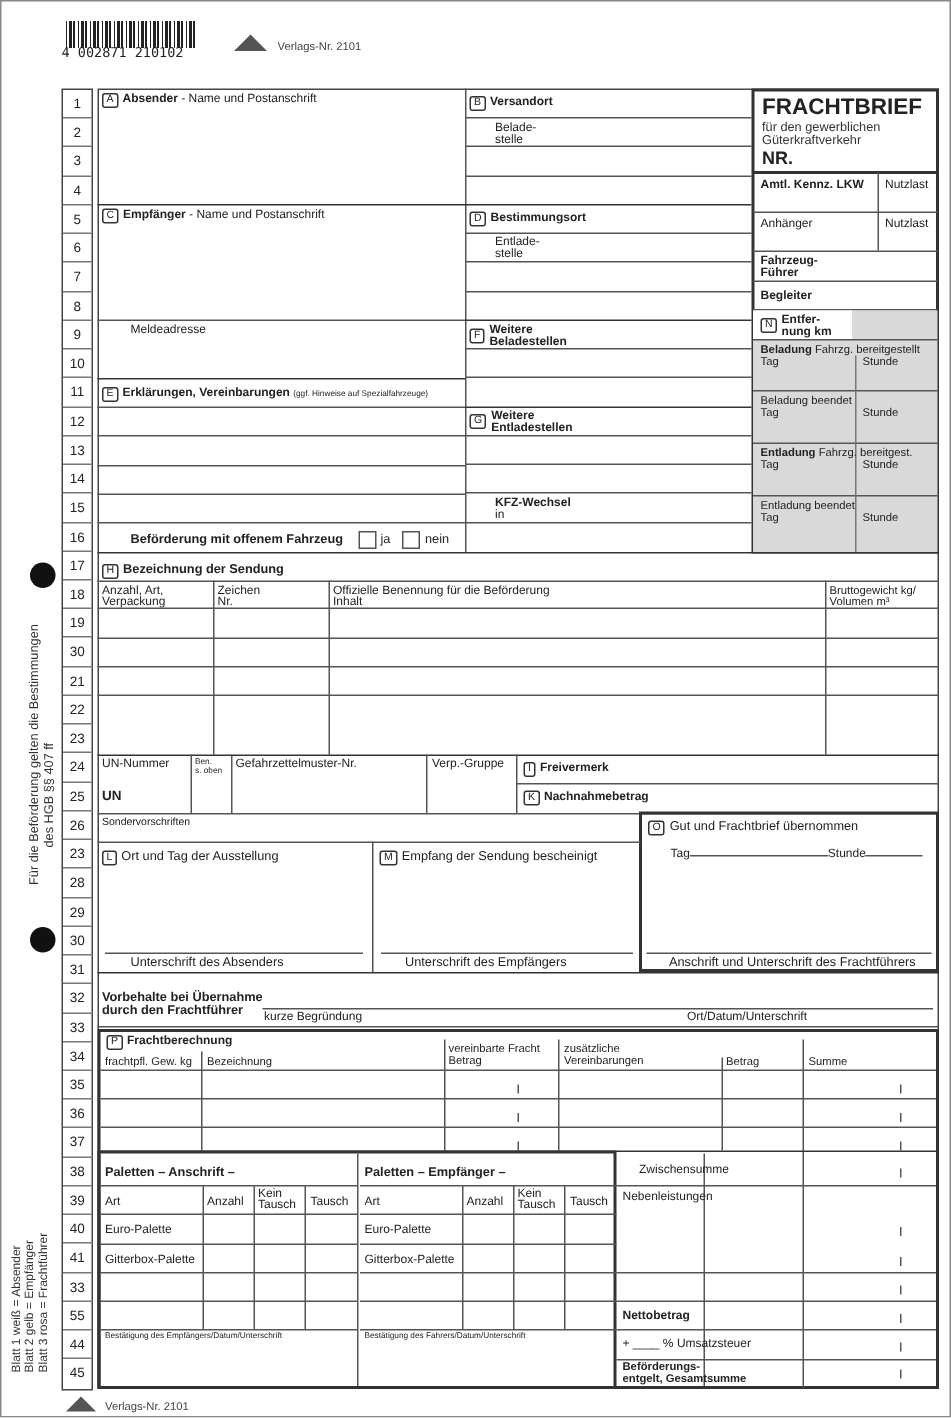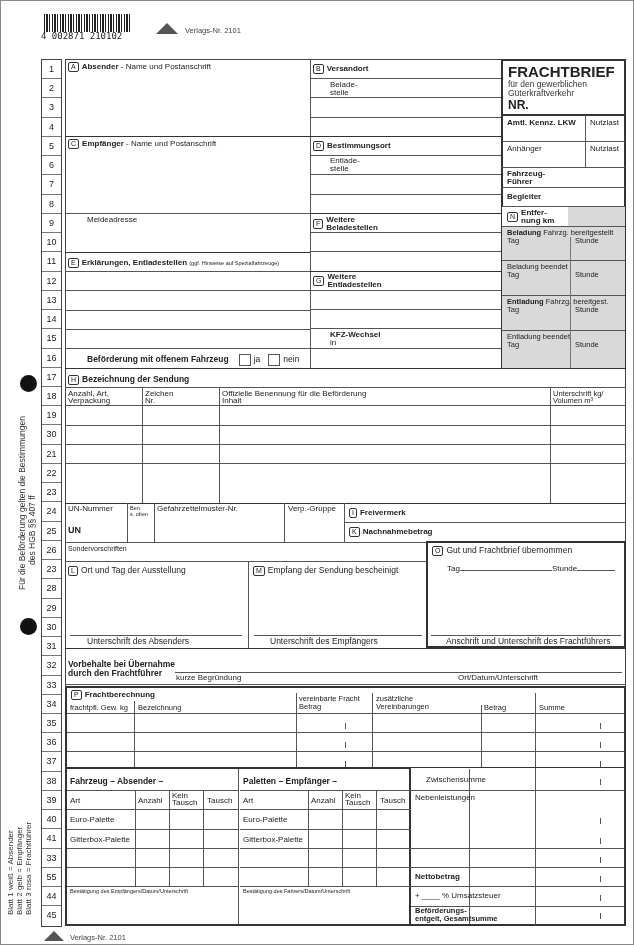--- a/index.html
+++ b/index.html
@@ -110,7 +110,7 @@
 <div class="abs" style="left:66px;top:150px;width:243px;height:62px"></div>
 <div class="t" style="left:87px;top:216px">Meldeadresse</div>
 <div class="abs" style="left:66px;top:226px;width:243px;height:25px"></div>
-<div class="t b" style="left:68px;top:258px"><span class="box">E</span><span>Erklärungen, Entladestellen</span> <span style="font-weight:normal;font-size:5.5px">(ggf. Hinweise auf Spezialfahrzeuge)</span></div>
+<div class="t b" style="left:68px;top:258px"><span class="box">E</span><span>Erklärungen, Vereinbarungen</span> <span style="font-weight:normal;font-size:5.5px">(ggf. Hinweise auf Spezialfahrzeuge)</span></div>
 <div class="abs" style="left:66px;top:272px;width:243px;height:76px"></div>
 <div class="t b" style="left:87px;top:354px;font-size:8.5px"><span>Beförderung mit offenem Fahrzeug</span><span class="chk" style="margin-left:10px"></span><span style="font-weight:normal">ja</span><span class="chk" style="margin-left:8px"></span><span style="font-weight:normal">nein</span></div>
 

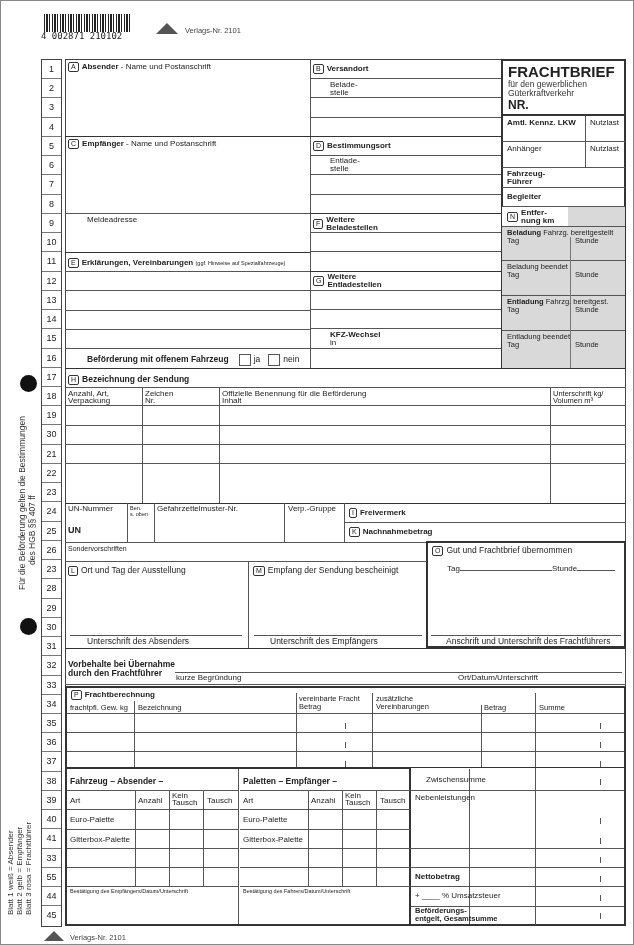--- a/index.html
+++ b/index.html
@@ -222,7 +222,7 @@
     <div>Inhalt</div>
   </div>
 <div class="t" style="left:553px;top:390px;line-height:7px;font-size:7.5px">
-    <div>Unterschrift kg/</div>
+    <div>Bruttogewicht kg/</div>
     <div>Volumen m³</div>
   </div>
 <div class="vl" style="left:142px;top:387px;height:116px"></div>

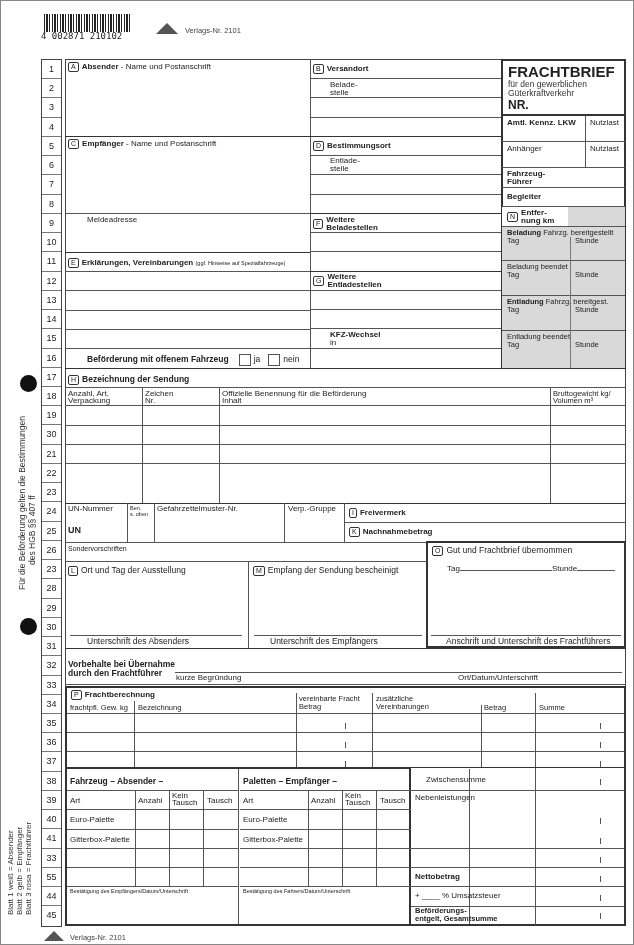--- a/index.html
+++ b/index.html
@@ -322,7 +322,7 @@
     <div class="vl" style="left: 135px; top: 790.12px; height: 96.2px;"></div>
     <div class="vl" style="left: 169px; top: 790.12px; height: 96.2px;"></div>
     <div class="vl" style="left: 203px; top: 790.12px; height: 96.2px;"></div>
-    <div class="t" style="left: 70px; top: 776.88px; font-weight: bold; font-size: 8.5px;">Fahrzeug – Absender –</div>
+    <div class="t" style="left: 70px; top: 776.88px; font-weight: bold; font-size: 8.5px;">Paletten – Anschrift –</div>
     <div class="t" style="left: 70px; top: 797.12px;">Art</div>
     <div class="t" style="left: 138px; top: 797.12px;">Anzahl</div>
     <div class="t" style="left: 172px; top: 792.12px;">Kein</div>

